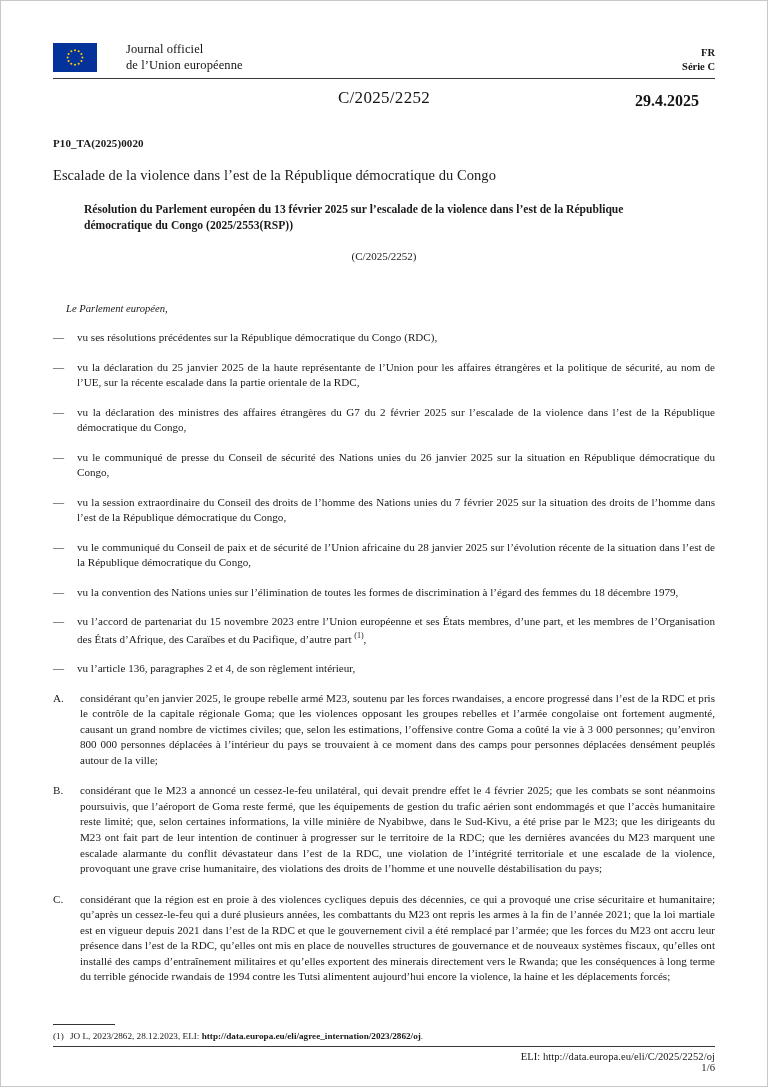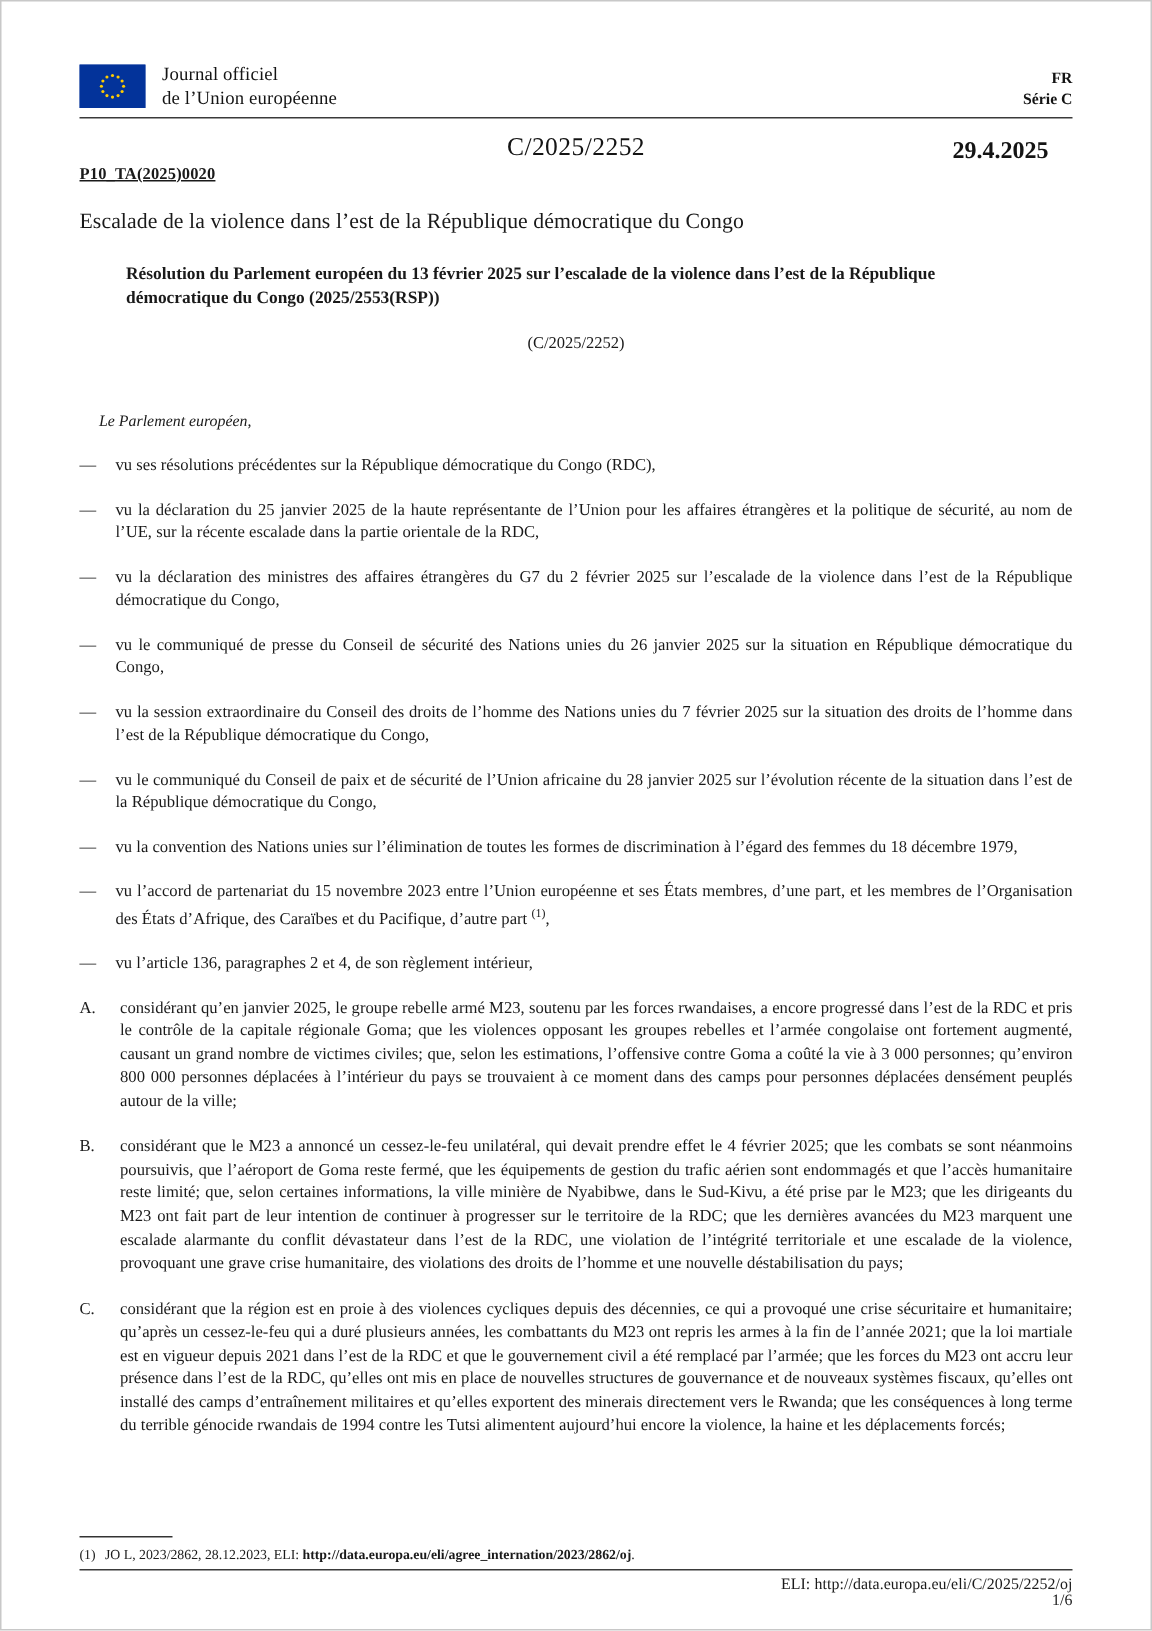--- a/index.html
+++ b/index.html
@@ -41,7 +41,7 @@
   .masthead-left {
     display: flex;
     align-items: center;
-    gap: 11px;
+    gap: 29px;
   }
   .eu-flag {
     width: 44px;

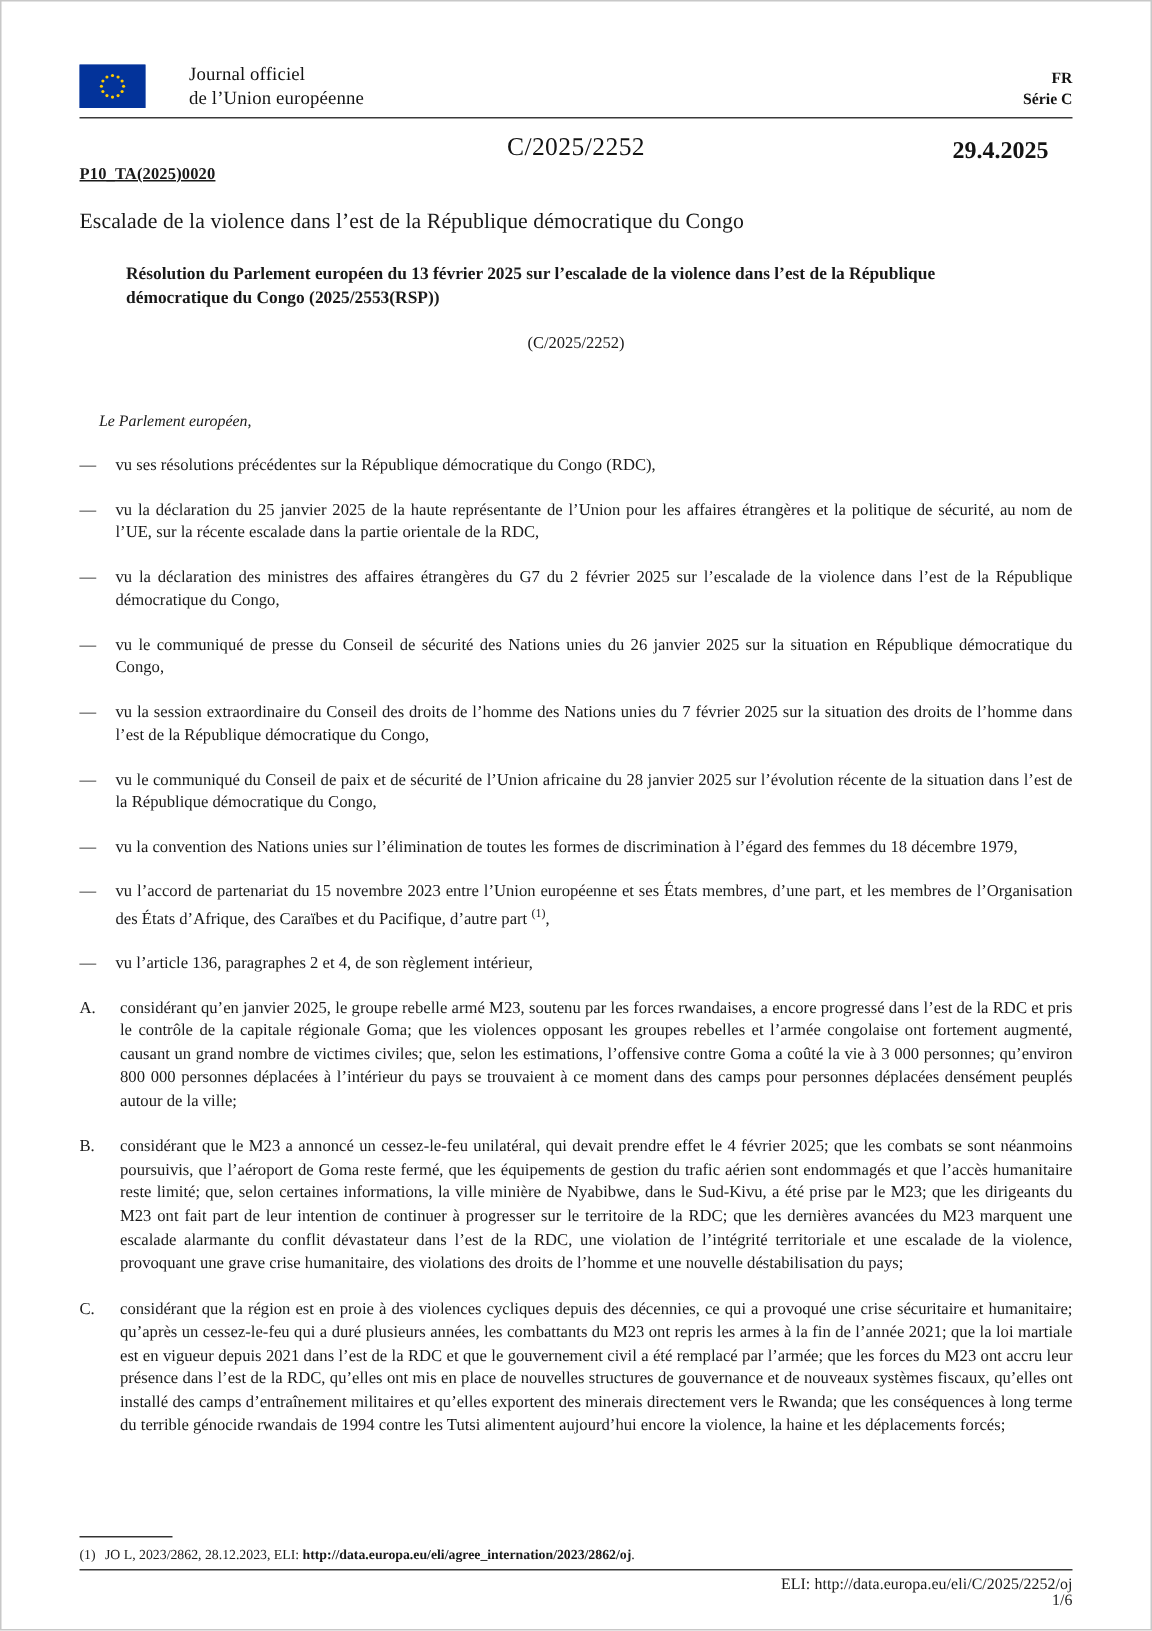--- a/index.html
+++ b/index.html
@@ -94,10 +94,10 @@
 
   
   .ta-ref {
+    margin-top: 27px;
     font-size: 11px;
     font-weight: bold;
     letter-spacing: 0.1px;
-    text-decoration: underline;
   }
   .main-title {
     margin-top: 18px;

